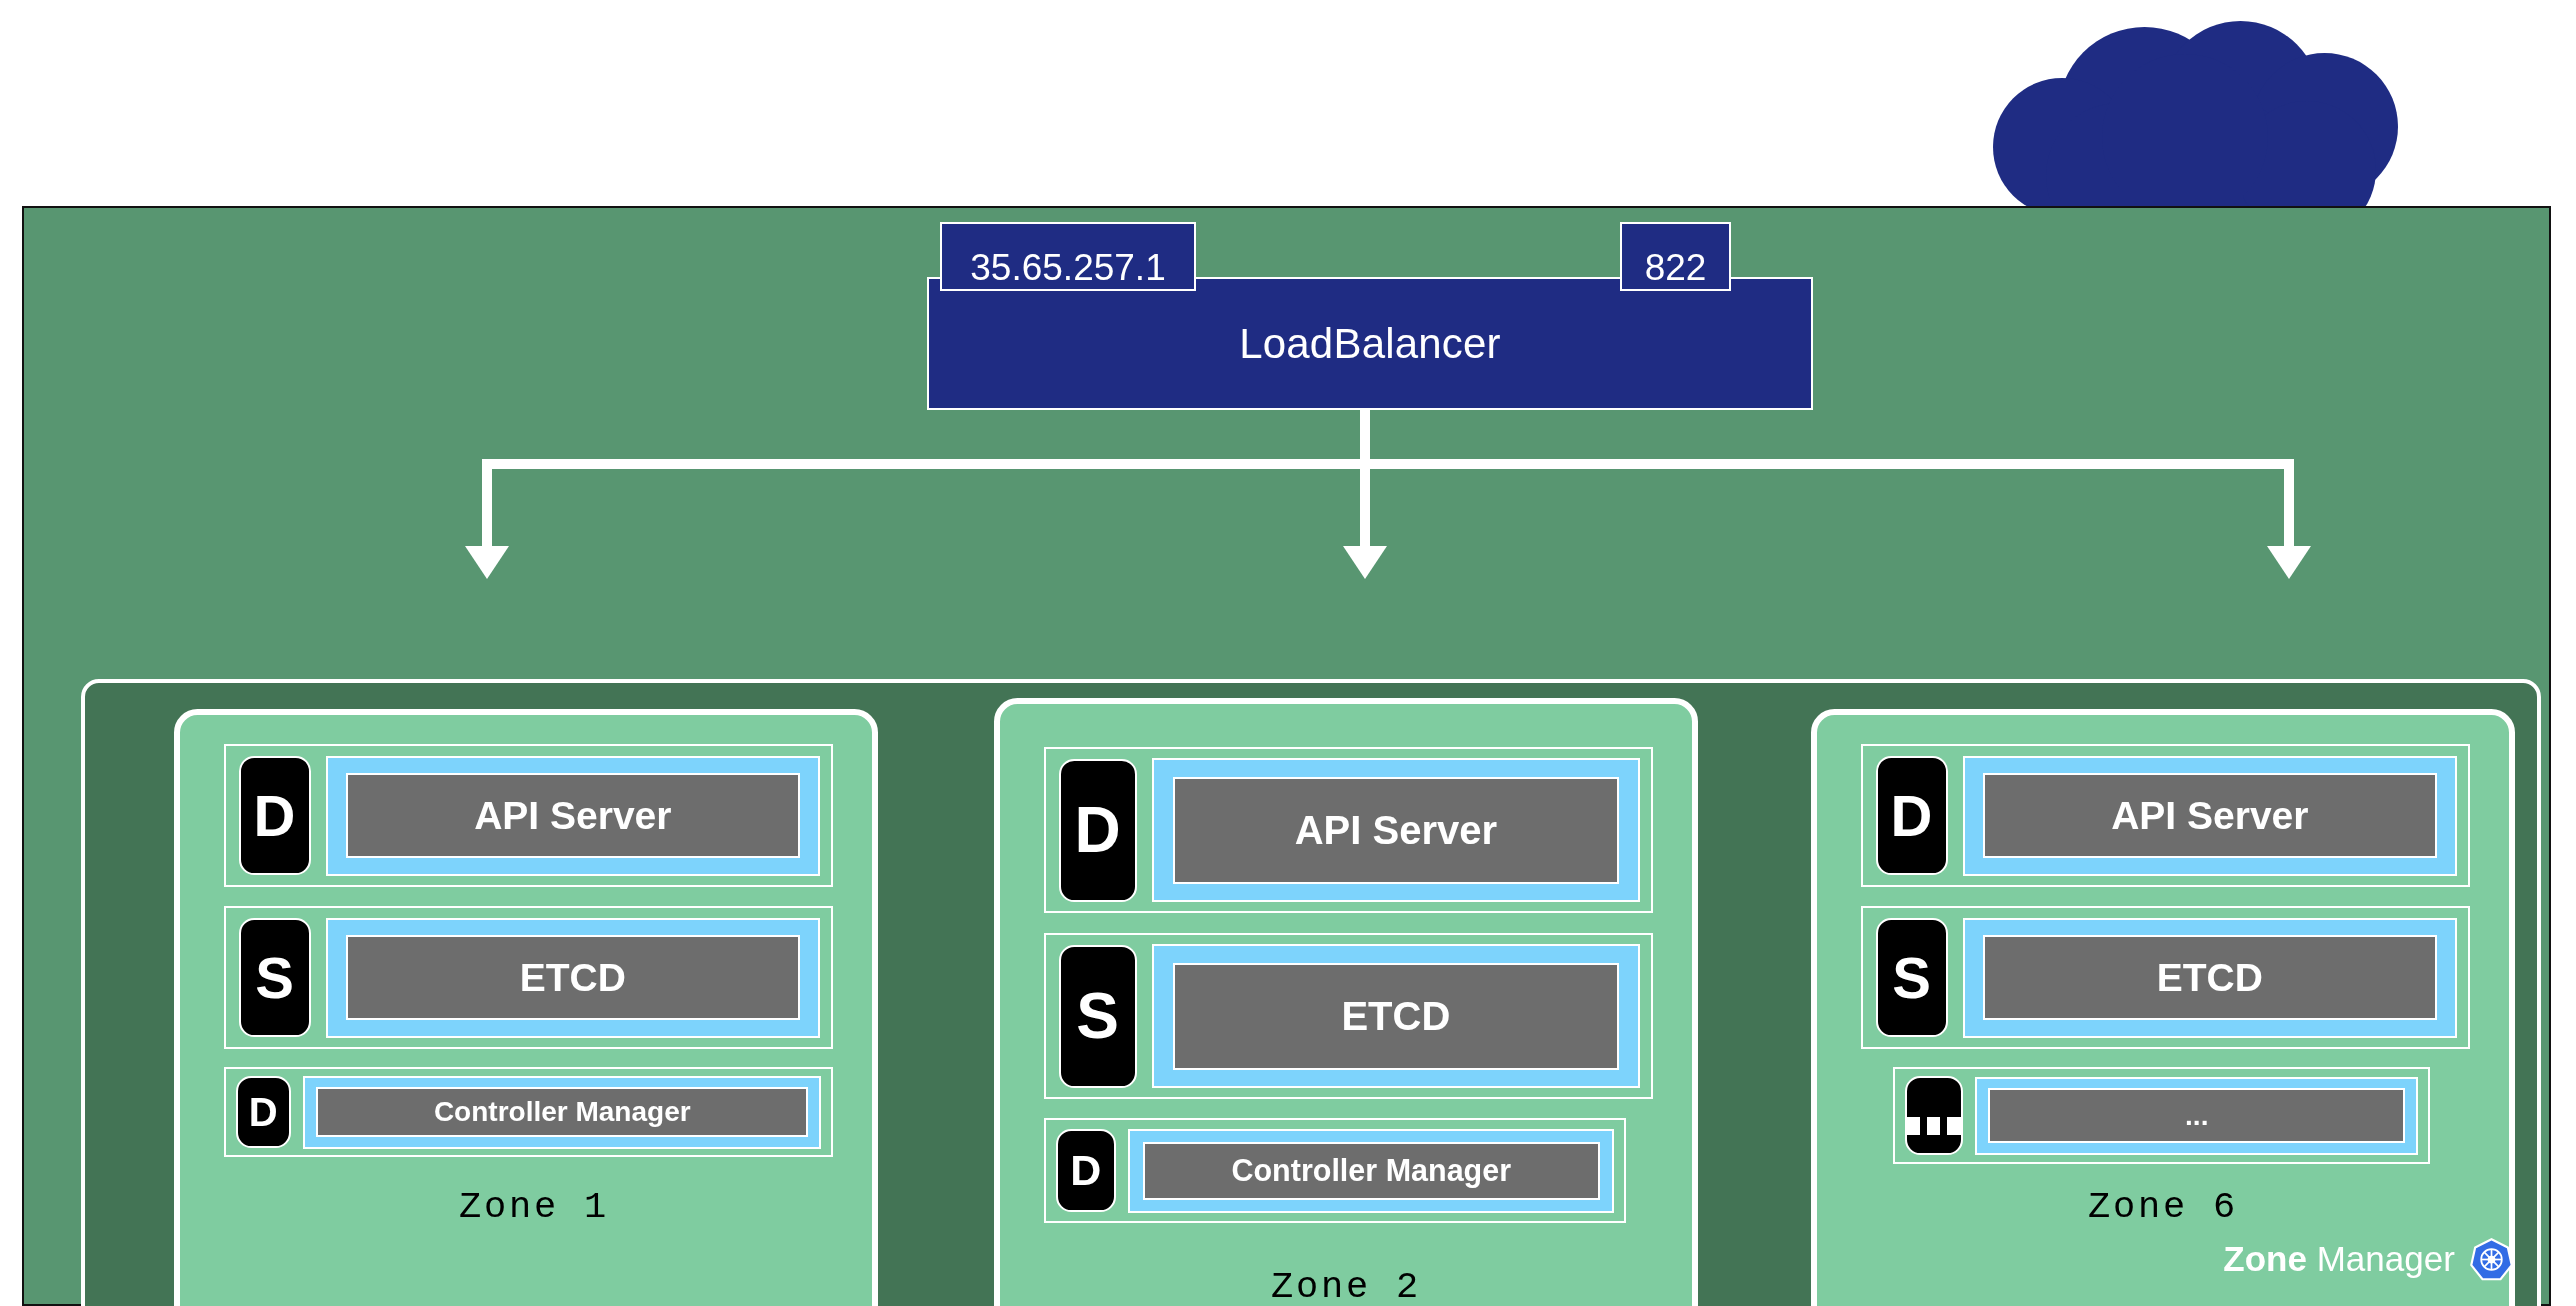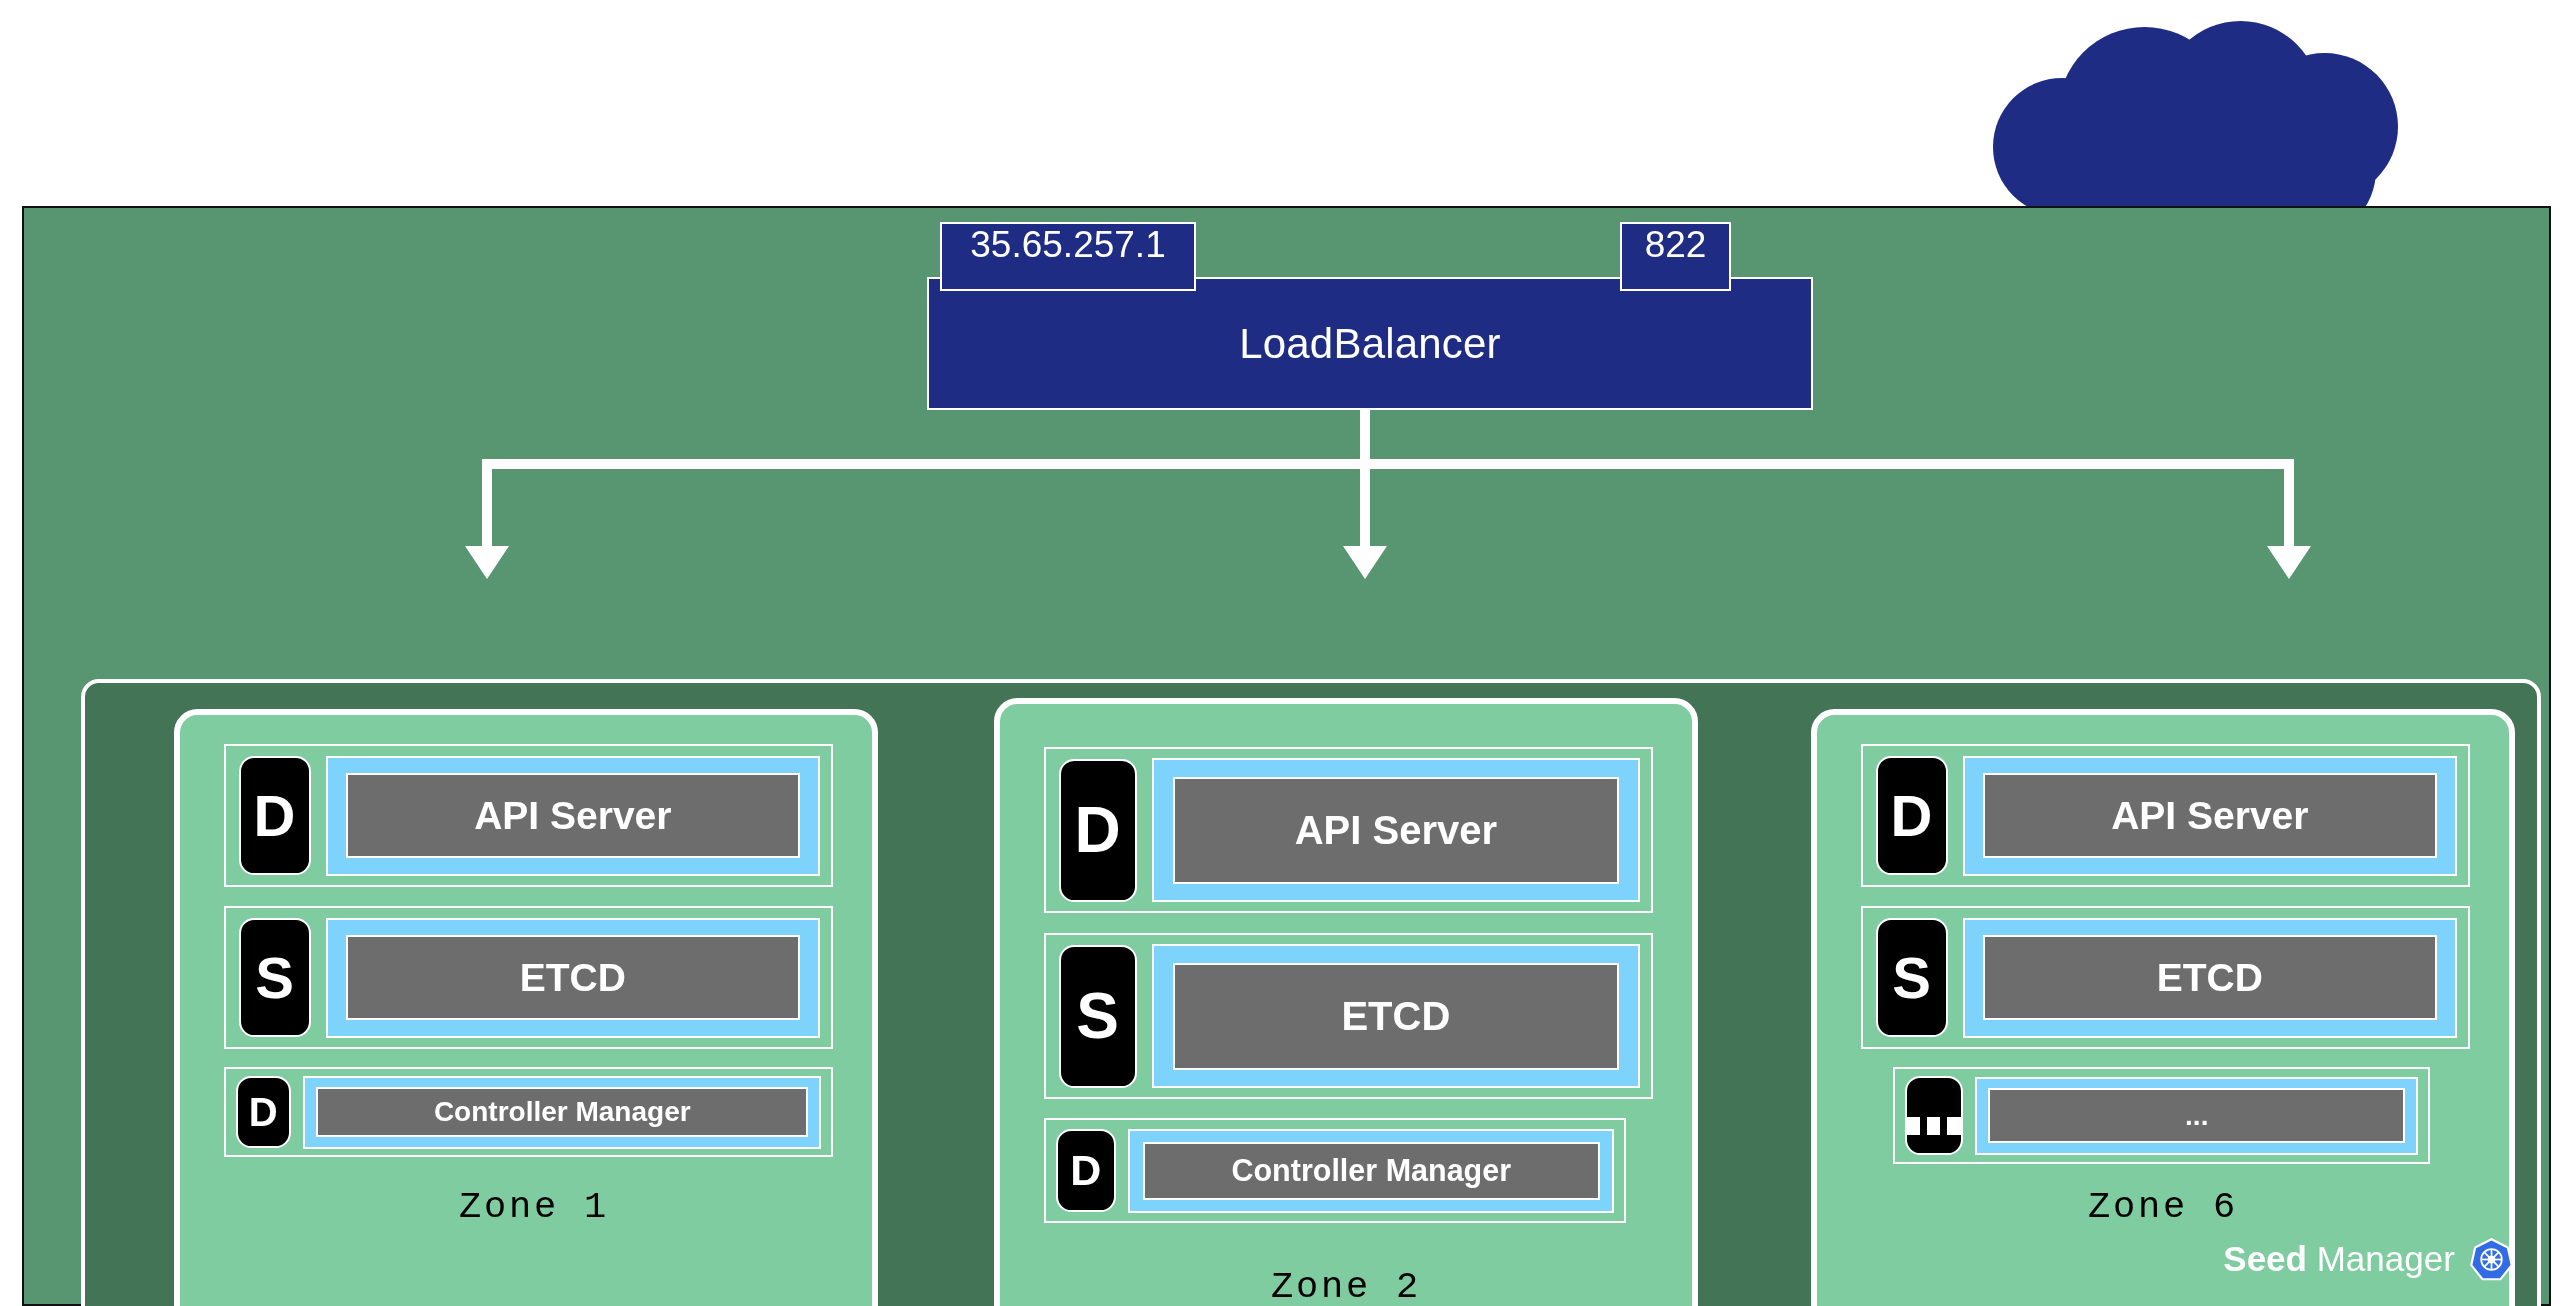--- a/index.html
+++ b/index.html
@@ -23,7 +23,7 @@
   #lb-label{color:#ffffff;font-size:42px;letter-spacing:0.2px;}
 
   .port-chip{position:absolute;background:#1F2C83;border:2.8px solid #ffffff;
-             box-sizing:border-box;display:flex;align-items:flex-start;
+             box-sizing:border-box;display:flex;align-items:flex-end;
              justify-content:center;color:#ffffff;}
   #chip-ip{left:940px;top:222px;width:256px;height:69px;font-size:37px;}
   #chip-port{left:1620px;top:222px;width:111px;height:69px;font-size:37px;}

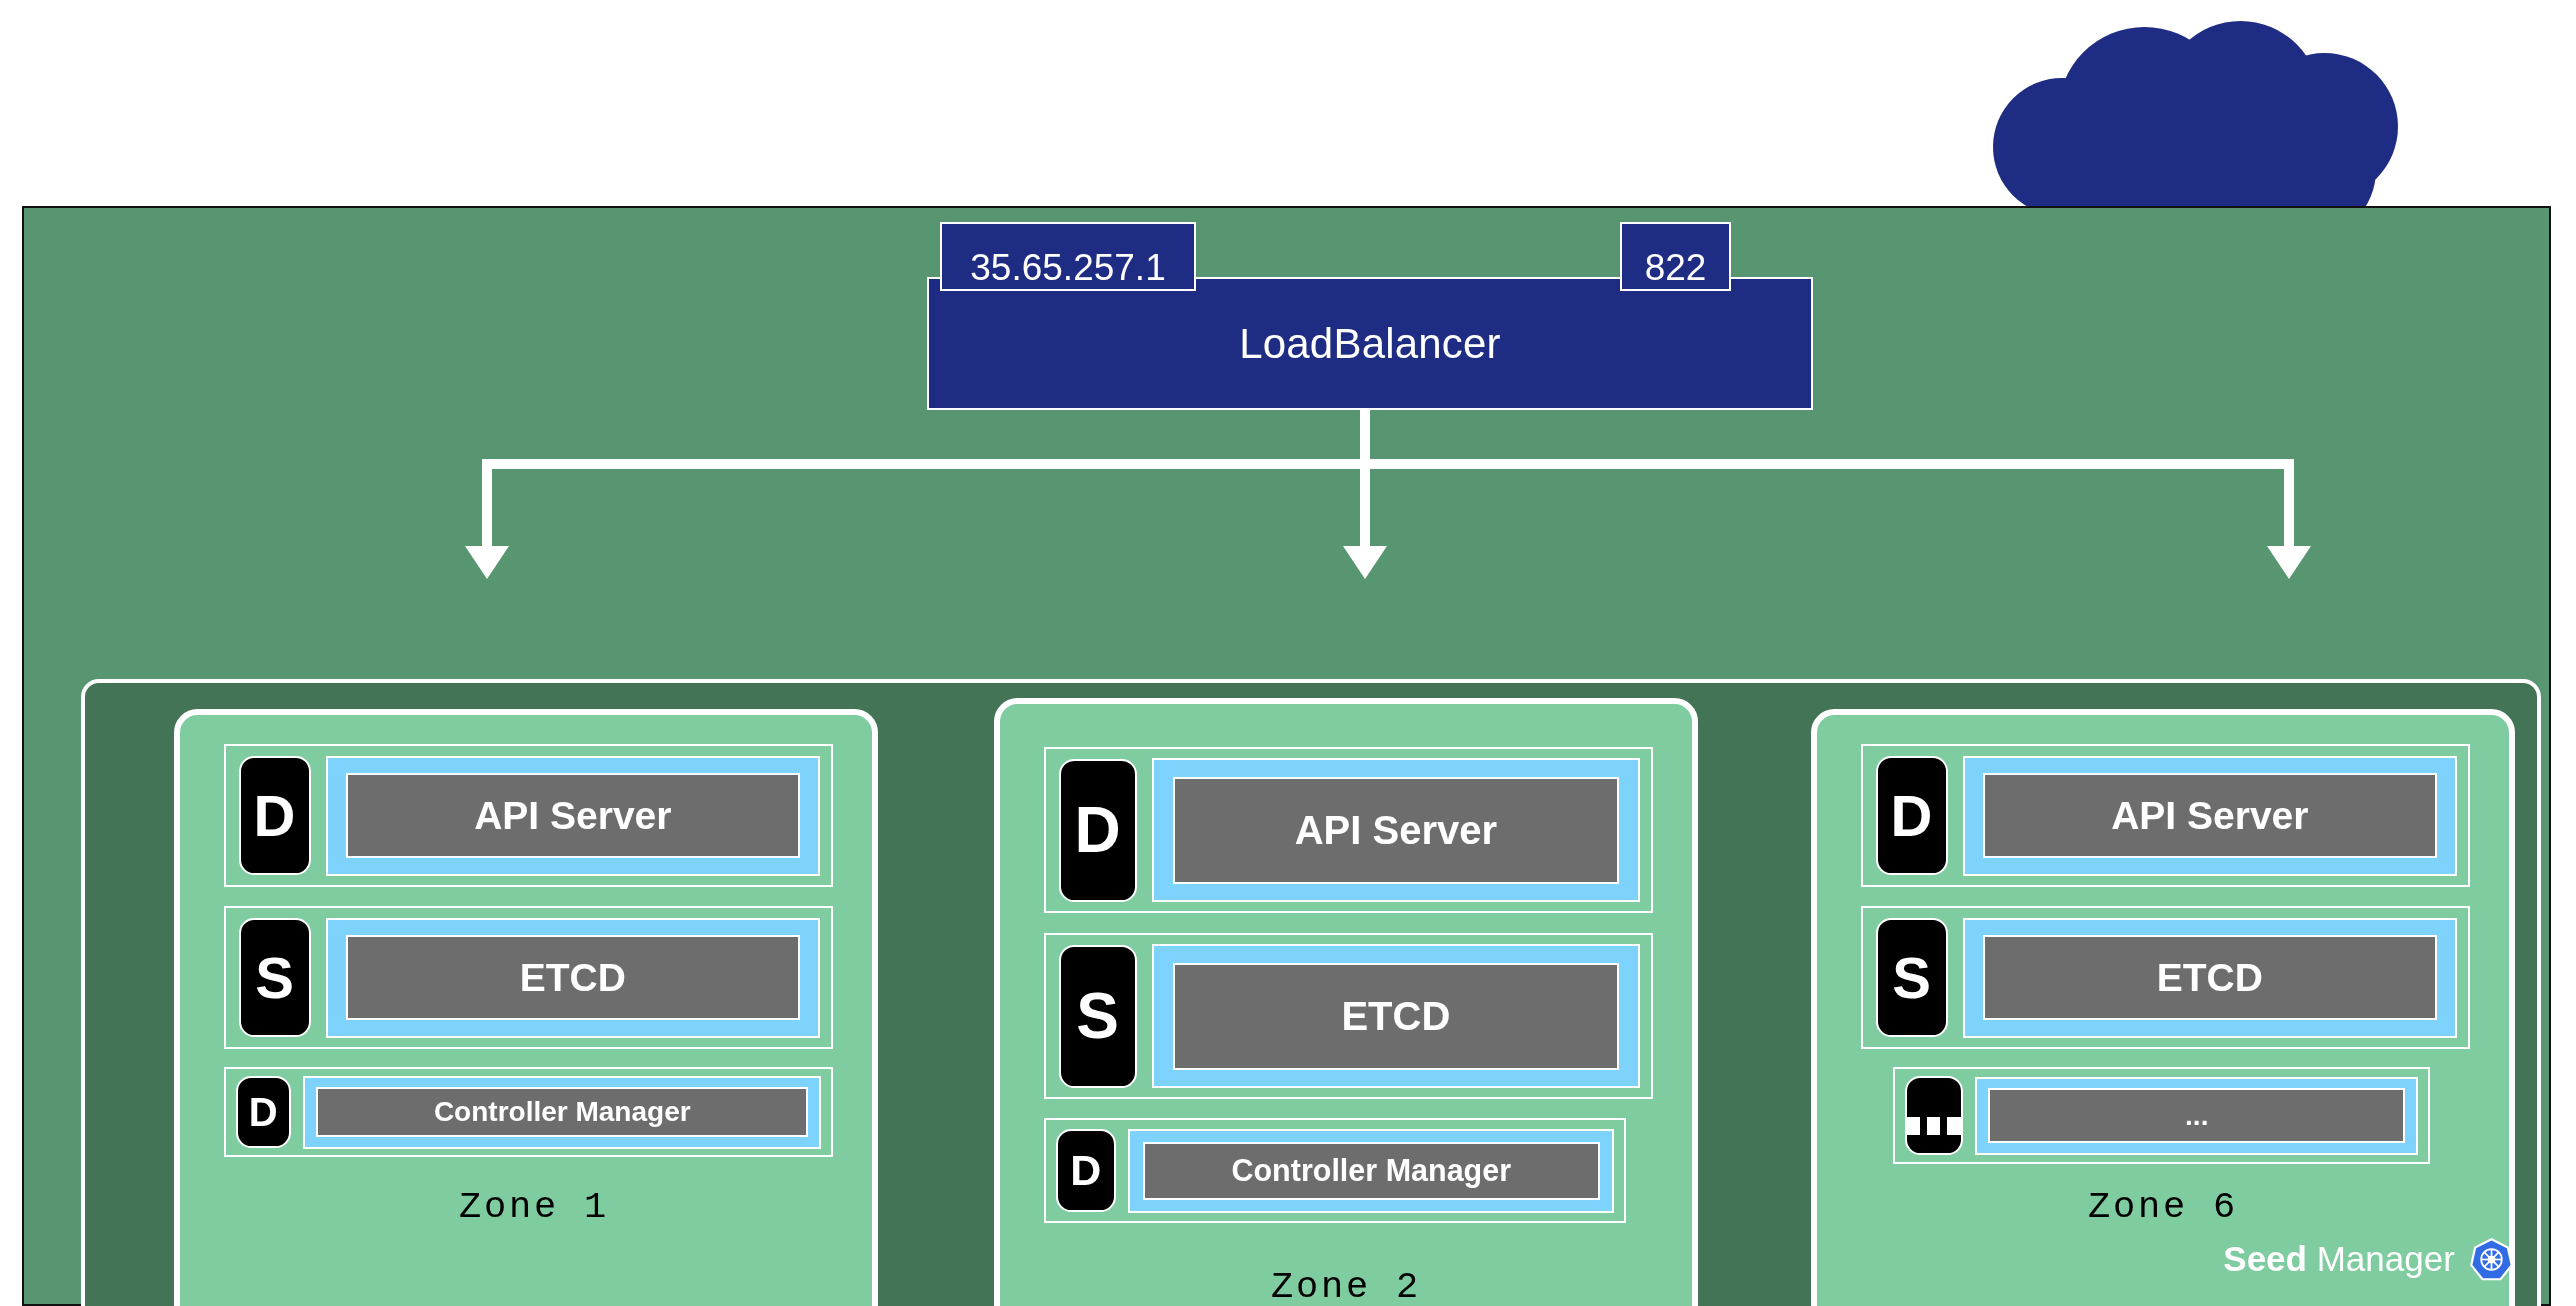--- a/index.html
+++ b/index.html
@@ -213,7 +213,7 @@
     </div>
 
     <div id="seed-footer">
-      <div class="txt"><b>Seed</b><span> Manager</span></div>
+      <div class="txt"><b>Zone</b><span> Manager</span></div>
       <svg id="k8s-logo" viewBox="0 0 100 100">
         <polygon points="50,3 88,22 97,63 71,96 29,96 3,63 12,22" fill="#326CE5" stroke="#ffffff" stroke-width="5"></polygon>
         <g stroke="#ffffff" stroke-width="4" fill="none">

